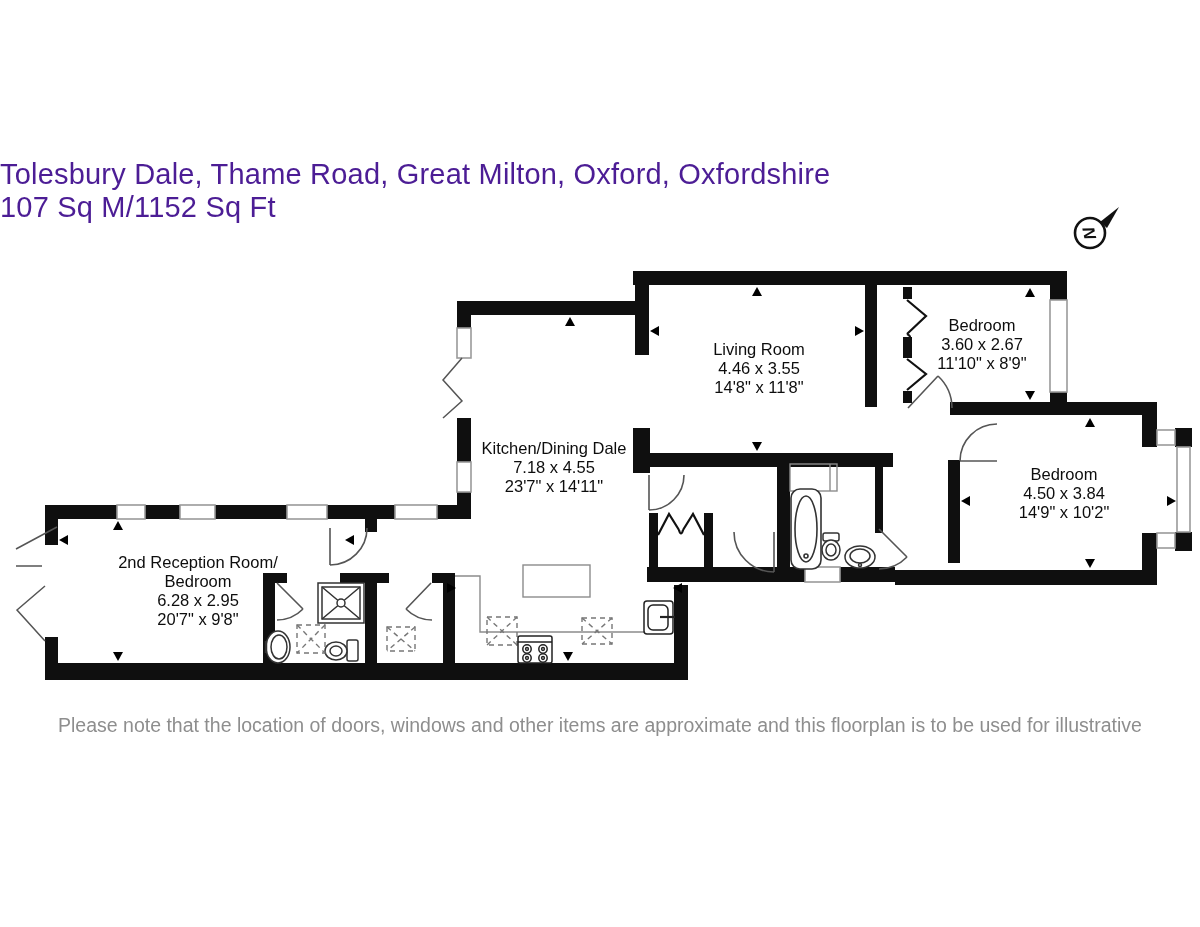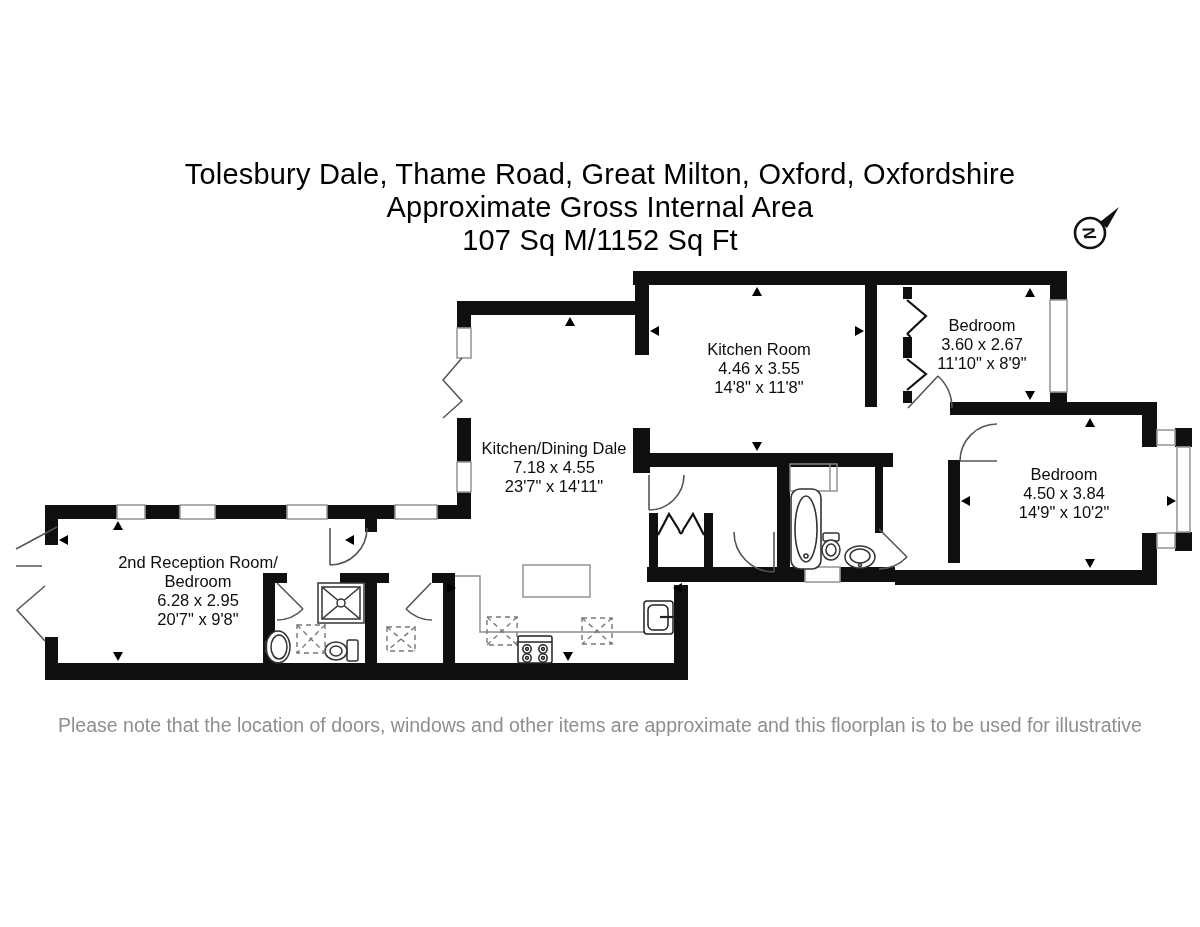--- a/index.html
+++ b/index.html
@@ -5,7 +5,7 @@
   html,body{margin:0;padding:0;background:#ffffff;}
   #stage{position:relative;width:1200px;height:927px;background:#ffffff;overflow:hidden;
          font-family:"Liberation Sans", sans-serif;}
-  .title-block{position:absolute;top:158px;left:0;width:1200px;text-align:center;color:#000000;}
+  .title-block{position:absolute;top:158px;left:0;width:1200px;text-align:left;color:#4c1d95;}
   .title-line{font-size:29px;line-height:33px;letter-spacing:.2px;}
   .plan-svg{position:absolute;left:0;top:0;width:1200px;height:927px;}
   .room-label{position:absolute;transform:translate(-50%,-50%);text-align:center;color:#0d0d0d;

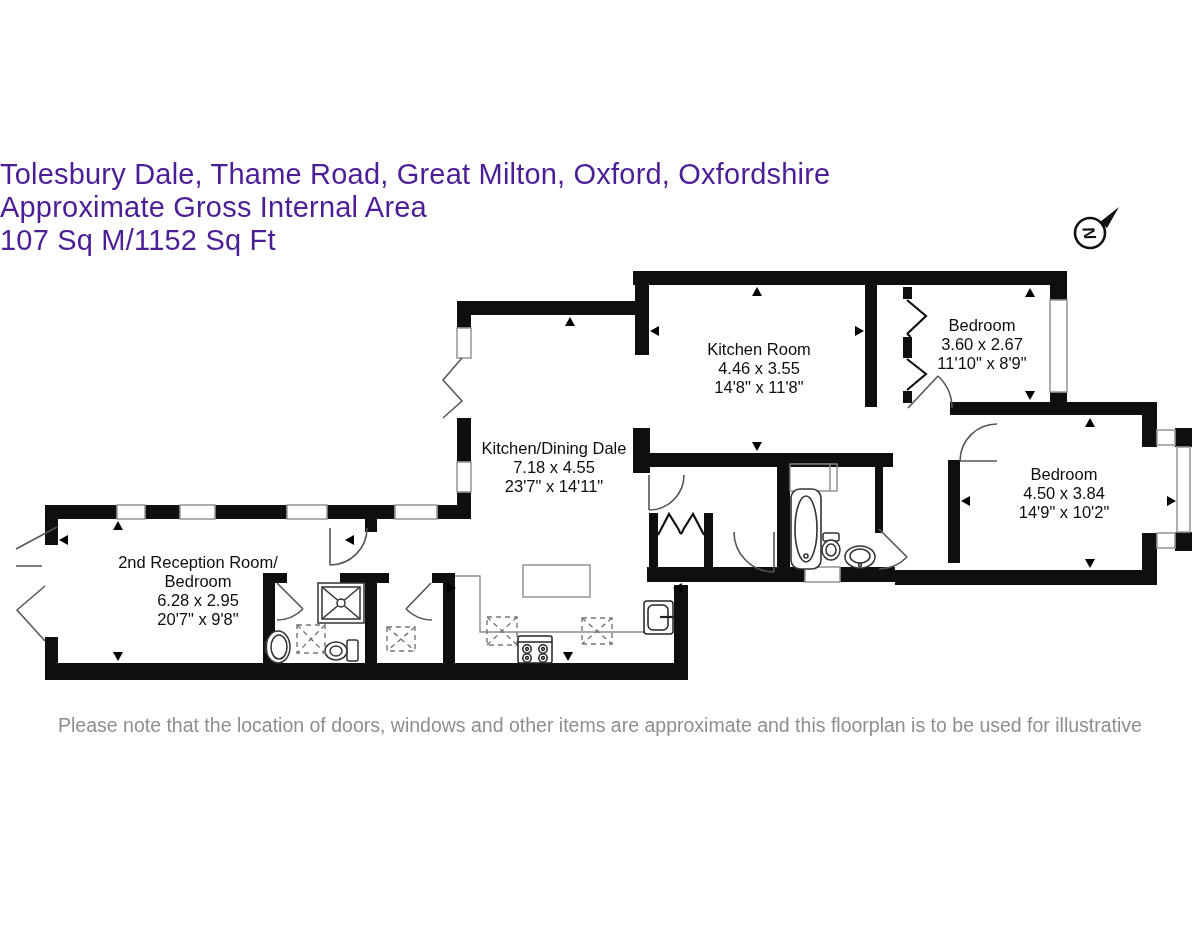--- a/index.html
+++ b/index.html
@@ -20,7 +20,6 @@
 
   <div class="title-block">
     <div class="title-line">Tolesbury Dale, Thame Road, Great Milton, Oxford, Oxfordshire</div>
-    <div class="title-line">Approximate Gross Internal Area</div>
     <div class="title-line">107 Sq M/1152 Sq Ft</div>
   </div>
 

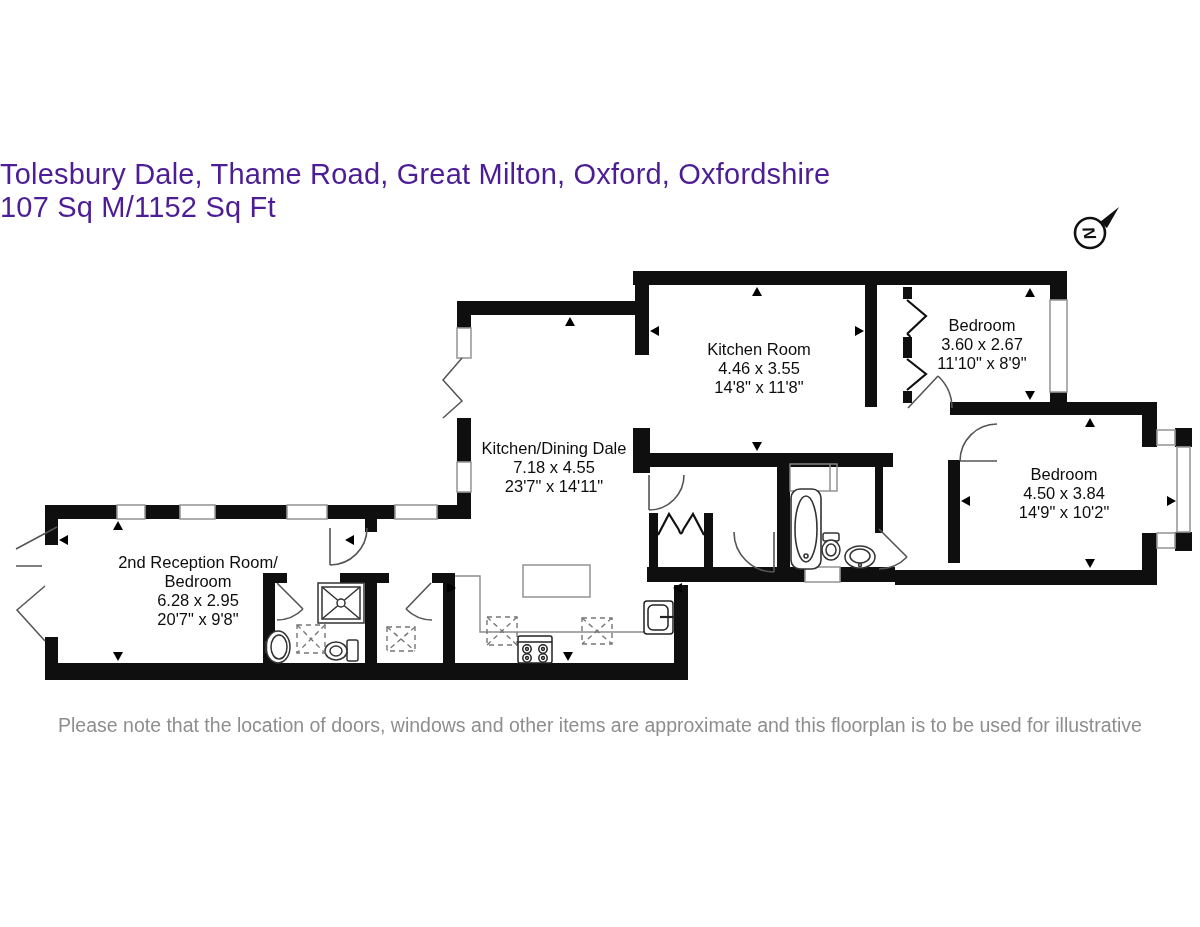--- a/index.html
+++ b/index.html
@@ -212,7 +212,7 @@
   </svg>
 
   <div class="room-label" style="left:759px;top:368px;">
-    <div>Kitchen Room</div>
+    <div>Living Room</div>
     <div>4.46 x 3.55</div>
     <div>14'8" x 11'8"</div>
   </div>

